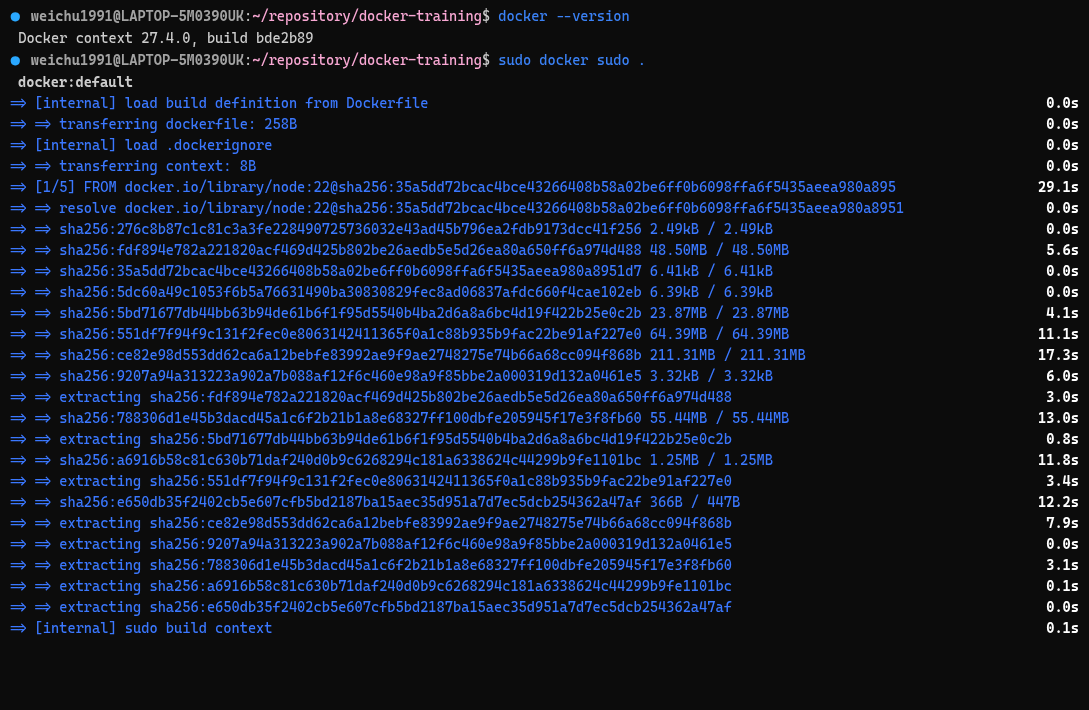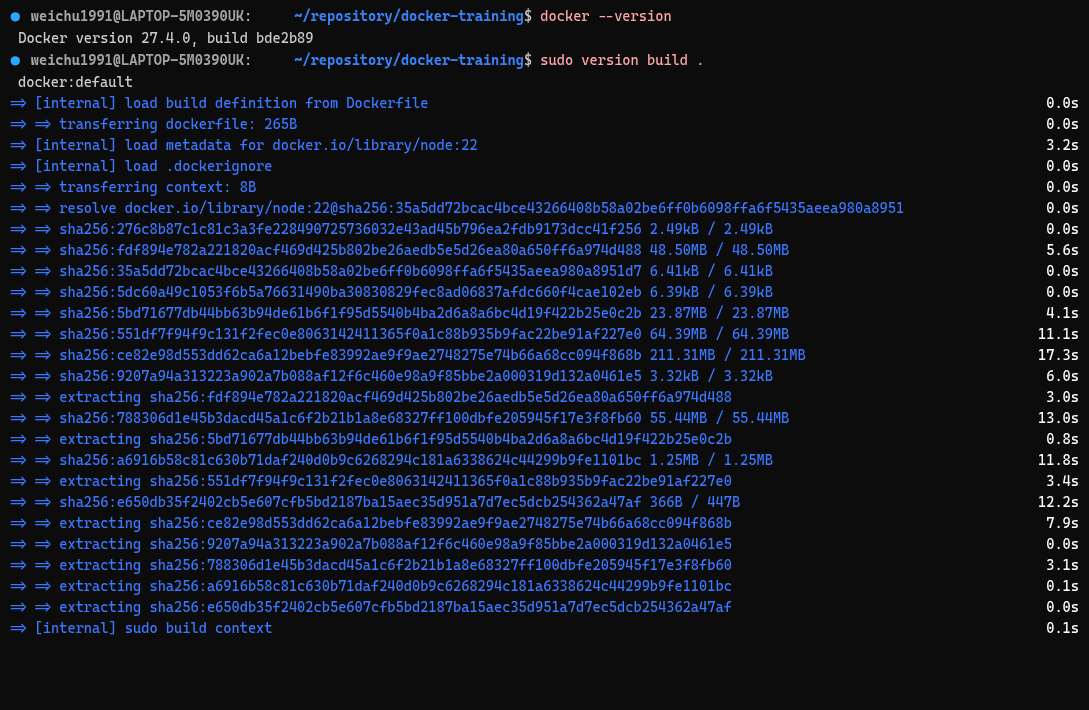--- a/index.html
+++ b/index.html
@@ -22,7 +22,7 @@
   .left { flex: 1; overflow: hidden; }
   .right { text-align: left; padding-left: 8px; }
   .user { color: #a3a3a3; font-weight: bold; }
-  .path { color: #3b82f6; font-weight: bold; margin-left: 42px; }
+  .path { color: #f9a8d4; font-weight: normal; }
   .cmd { color: #fca5a5; }
   .bullet { color: #2aa8ff; margin-right: 2px; font-size: 18px; line-height: 14px; vertical-align: middle; }
   .arrow { color: #3b78ff; }

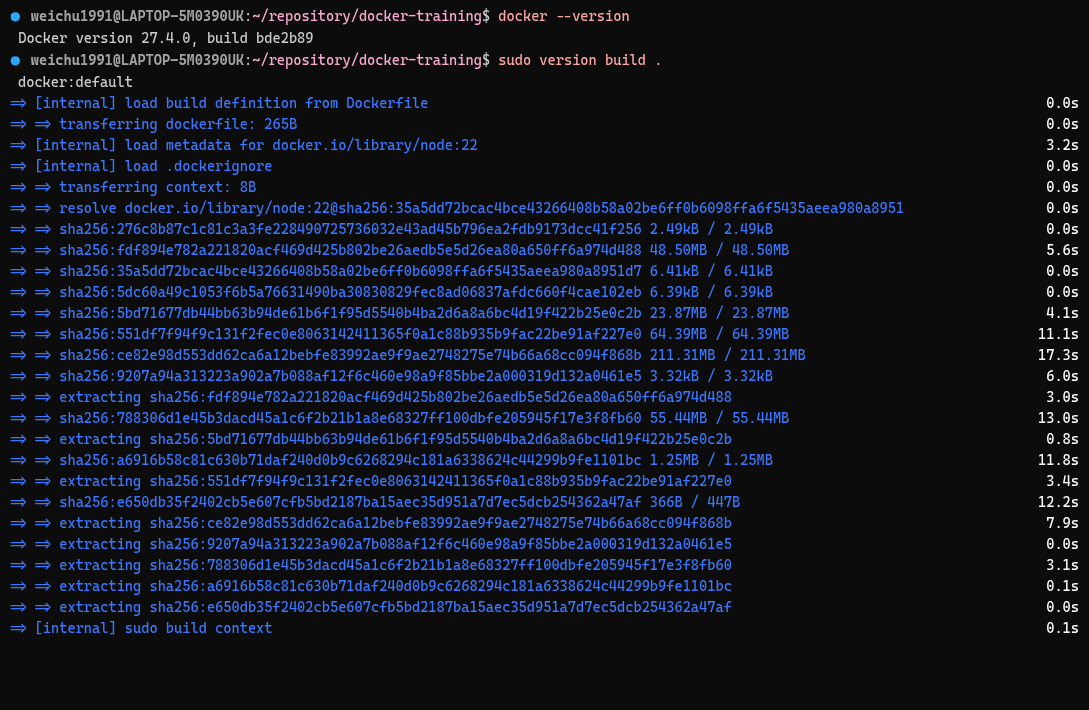--- a/index.html
+++ b/index.html
@@ -23,7 +23,7 @@
   .right { text-align: left; padding-left: 8px; }
   .user { color: #a3a3a3; font-weight: bold; }
   .path { color: #f9a8d4; font-weight: normal; }
-  .cmd { color: #fca5a5; }
+  .cmd { color: #3b82f6; }
   .bullet { color: #2aa8ff; margin-right: 2px; font-size: 18px; line-height: 14px; vertical-align: middle; }
   .arrow { color: #3b78ff; }
   .step { color: #3b78ff; text-align: center; }

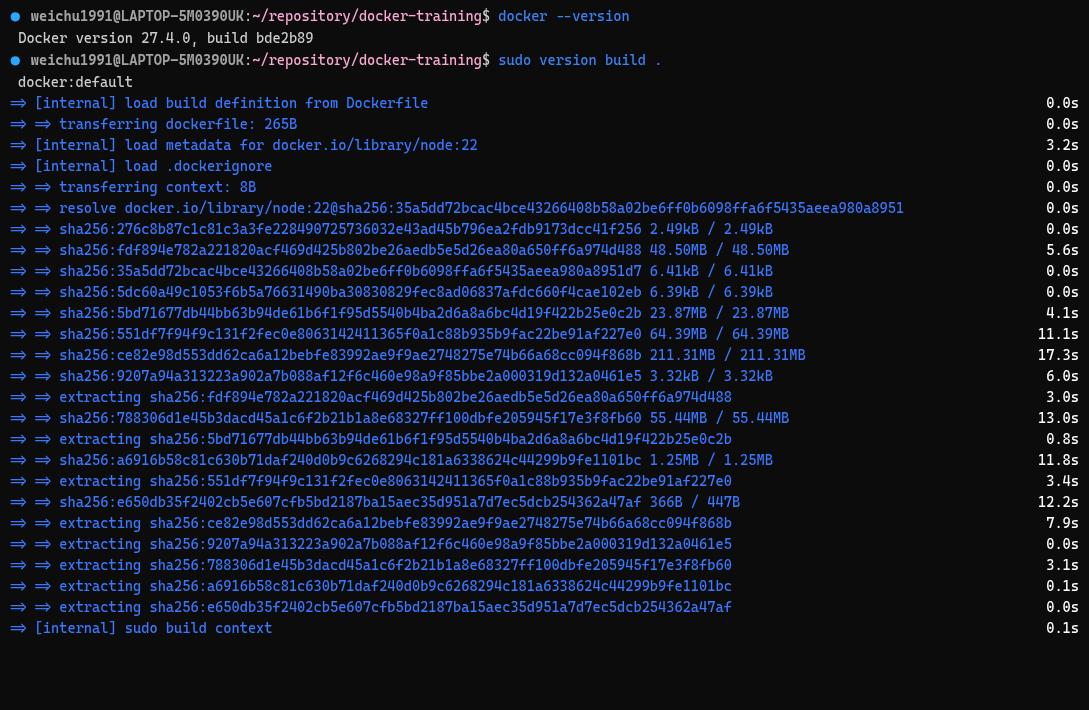--- a/index.html
+++ b/index.html
@@ -41,7 +41,7 @@
 </div>
 
 <div class="prompt-row">
-  &nbsp;<span class="white">Docker version 27.4.0, build bde2b89</span>
+  &nbsp;<span class="white">Docker context 27.4.0, build bde2b89</span>
 </div>
 
 <div class="prompt-row">

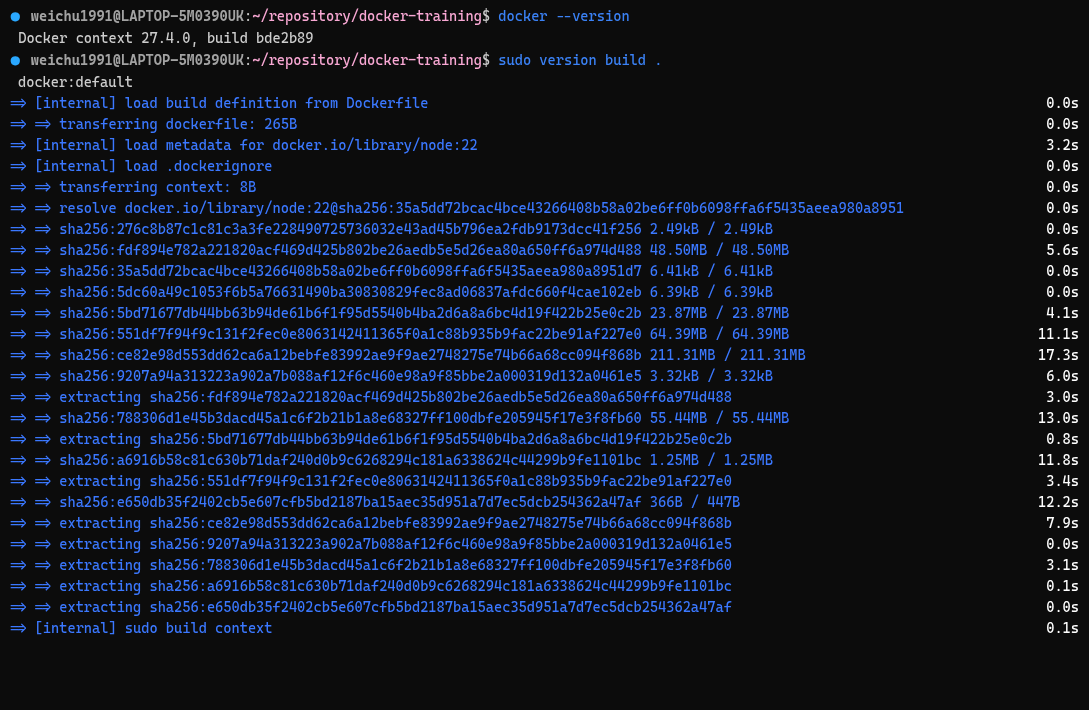--- a/index.html
+++ b/index.html
@@ -47,7 +47,7 @@
 <div class="prompt-row">
   <span class="bullet">●</span>
   <span class="user">weichu1991@LAPTOP-5M0390UK</span><span class="white">:</span><span class="path">~/repository/docker-training</span><span class="white">$</span>
-  <span class="cmd">sudo version build .</span>
+  <span class="cmd">sudo docker sudo .</span>
 </div>
 
 <div class="line">

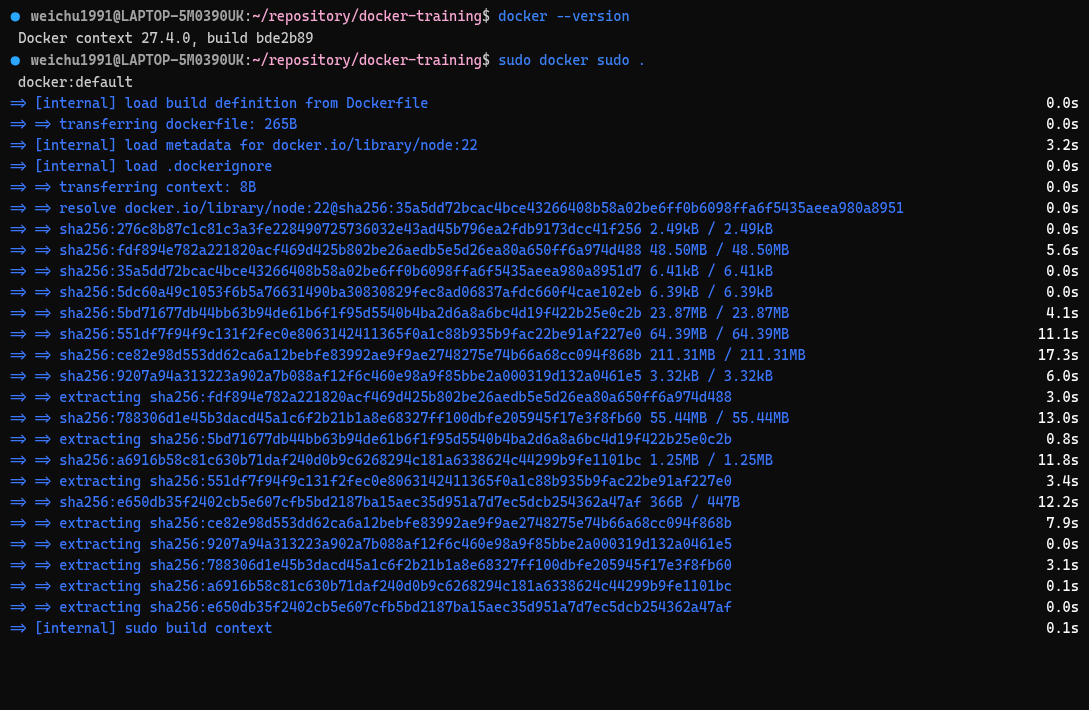--- a/index.html
+++ b/index.html
@@ -20,7 +20,7 @@
     width: 100%;
   }
   .left { flex: 1; overflow: hidden; }
-  .right { text-align: left; padding-left: 8px; }
+  .right { text-align: left; padding-left: 8px; font-weight: bold; }
   .user { color: #a3a3a3; font-weight: bold; }
   .path { color: #f9a8d4; font-weight: normal; }
   .cmd { color: #3b82f6; }

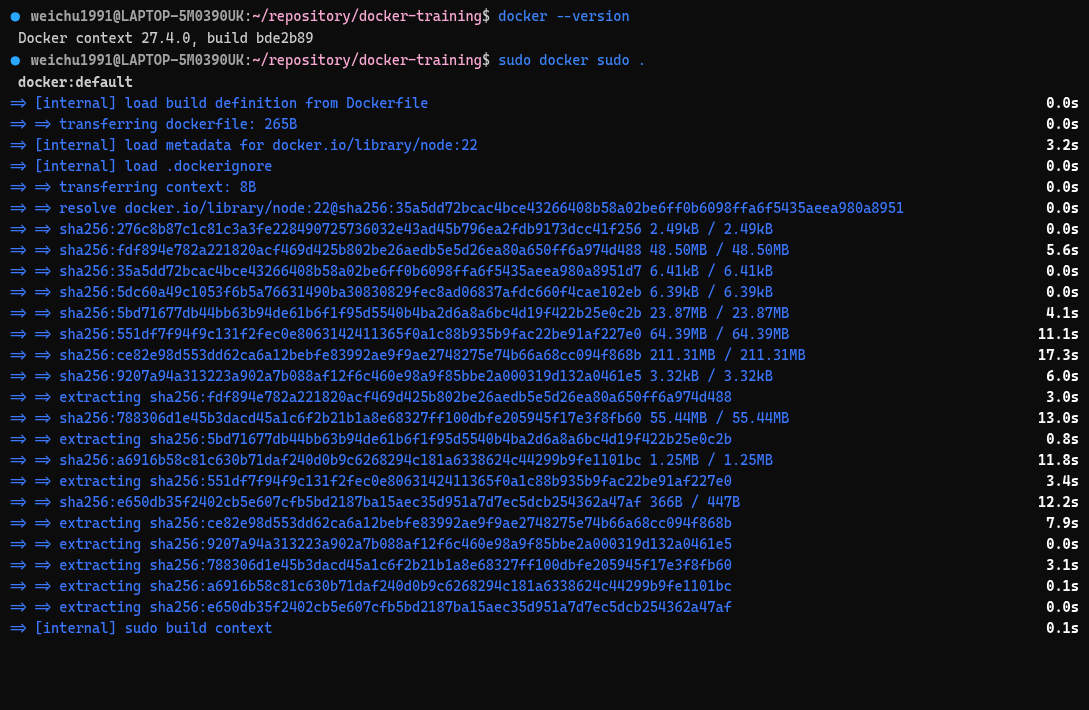--- a/index.html
+++ b/index.html
@@ -60,7 +60,7 @@
       <span class="right dur">0.0s</span>
     </div>
     <div class="line">
-      <span class="left"><span class="arrow"> =&gt; =&gt; </span><span class="step">transferring dockerfile: 265B</span></span>
+      <span class="left"><span class="arrow"> =&gt; =&gt; </span><span class="step">transferring dockerfile: 258B</span></span>
       <span class="right dur">0.0s</span>
     </div>
     <div class="line">

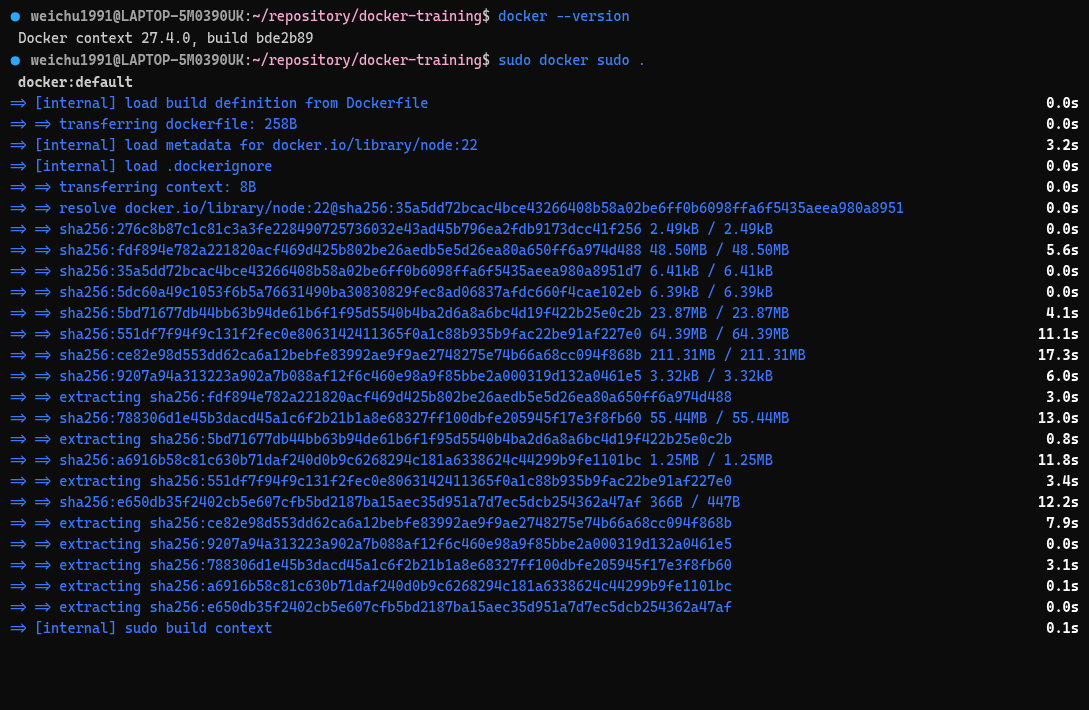--- a/index.html
+++ b/index.html
@@ -62,10 +62,6 @@
     <div class="line">
       <span class="left"><span class="arrow"> =&gt; =&gt; </span><span class="step">transferring dockerfile: 258B</span></span>
       <span class="right dur">0.0s</span>
-    </div>
-    <div class="line">
-      <span class="left"><span class="arrow"> =&gt; </span><span class="step">[internal] load metadata for docker.io/library/node:22</span></span>
-      <span class="right dur">3.2s</span>
     </div>
     <div class="line">
       <span class="left"><span class="arrow"> =&gt; </span><span class="step">[internal] load .dockerignore</span></span>

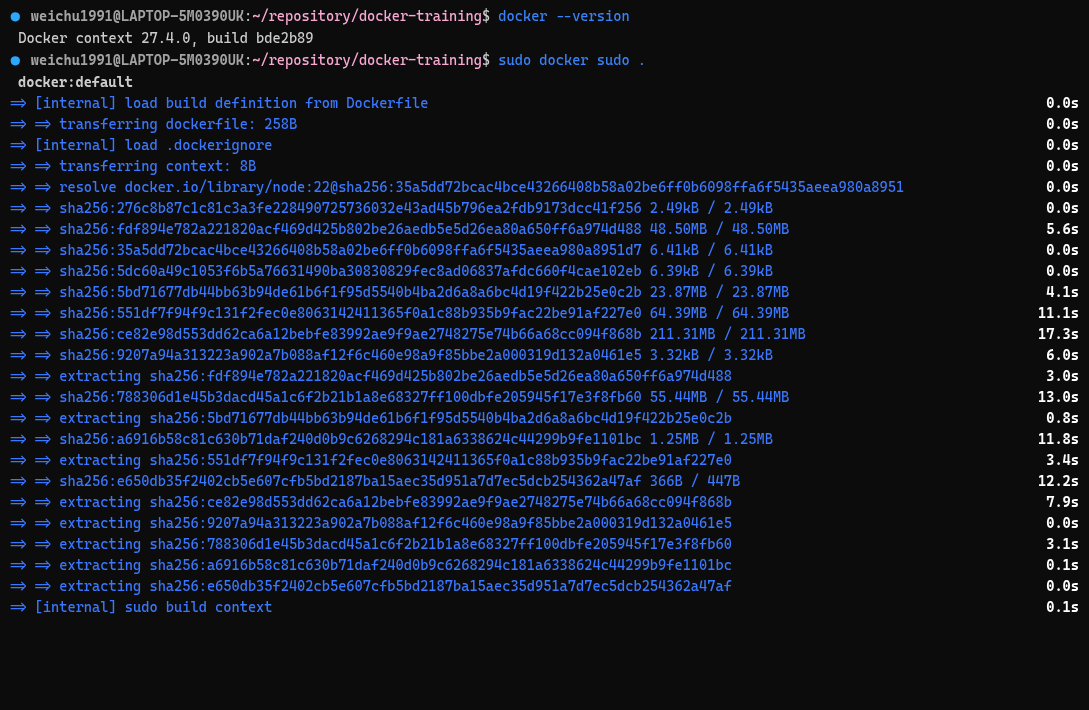--- a/index.html
+++ b/index.html
@@ -70,6 +70,10 @@
     <div class="line">
       <span class="left"><span class="arrow"> =&gt; =&gt; </span><span class="step">transferring context: 8B</span></span>
       <span class="right dur">0.0s</span>
+    </div>
+    <div class="line">
+      <span class="left"><span class="arrow"> =&gt; </span><span class="step">[1/5] FROM docker.io/library/node:22@sha256:35a5dd72bcac4bce43266408b58a02be6ff0b6098ffa6f5435aeea980a895</span></span>
+      <span class="right dur">29.1s</span>
     </div>
     <div class="line">
       <span class="left"><span class="arrow"> =&gt; =&gt; </span><span class="step">resolve docker.io/library/node:22@sha256:35a5dd72bcac4bce43266408b58a02be6ff0b6098ffa6f5435aeea980a8951</span></span>

